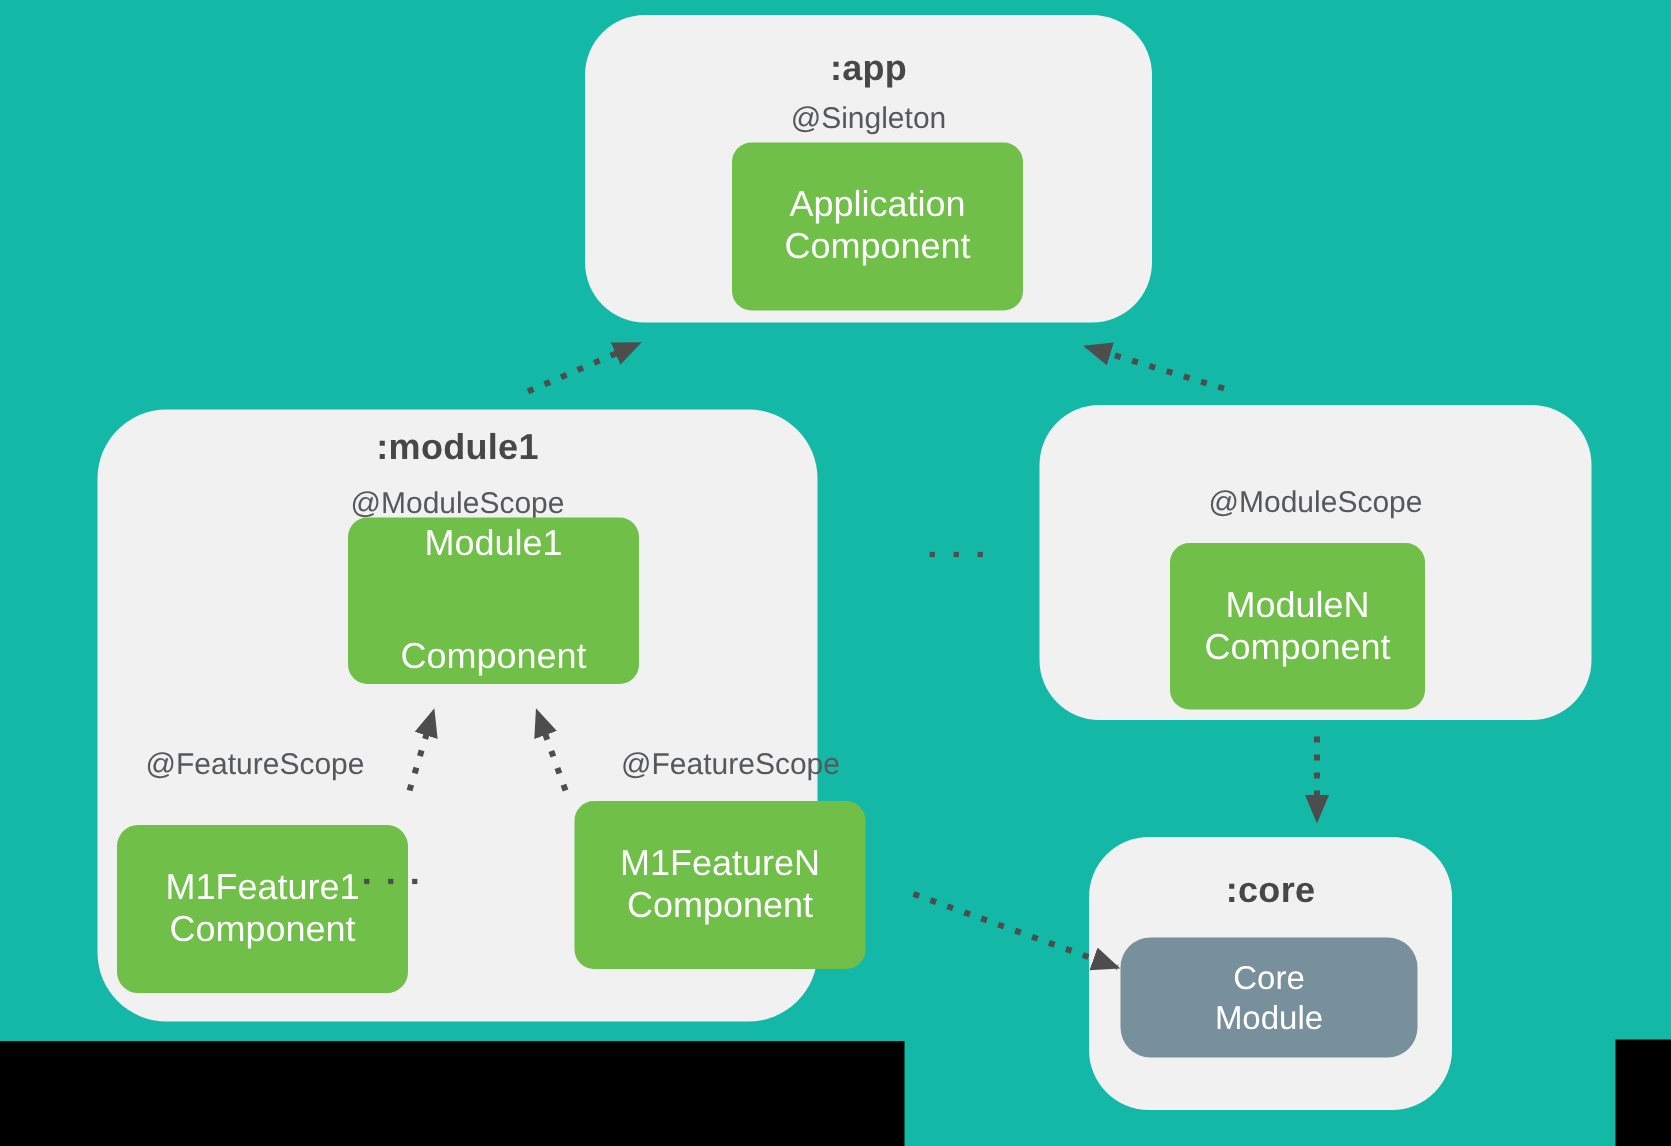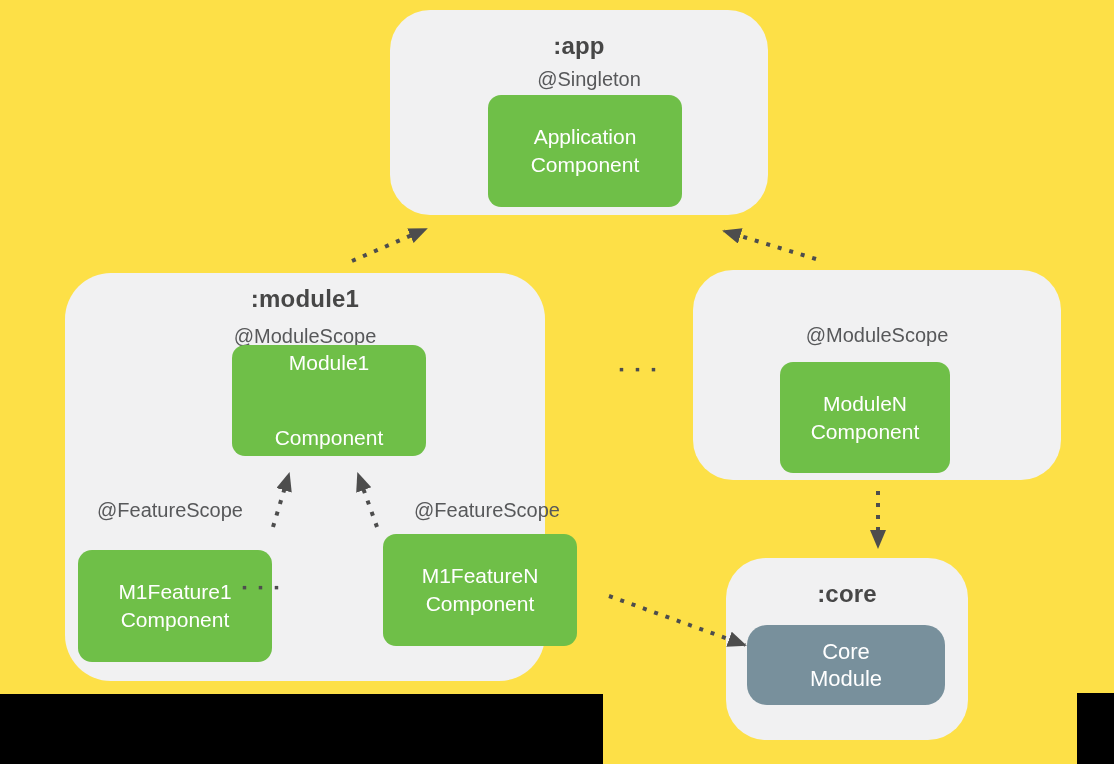--- a/index.html
+++ b/index.html
@@ -4,7 +4,7 @@
 <style>
   html,body { margin:0; padding:0; background:#ffffff; }
   .canvas {
-    position:relative; width:1114px; height:764px; background:#fde047;
+    position:relative; width:1114px; height:764px; background:#14b8a6;
     font-family:"Liberation Sans", sans-serif; overflow:hidden;
   }
   .panel { position:absolute; background:#f1f1f2; border-radius:40px; }

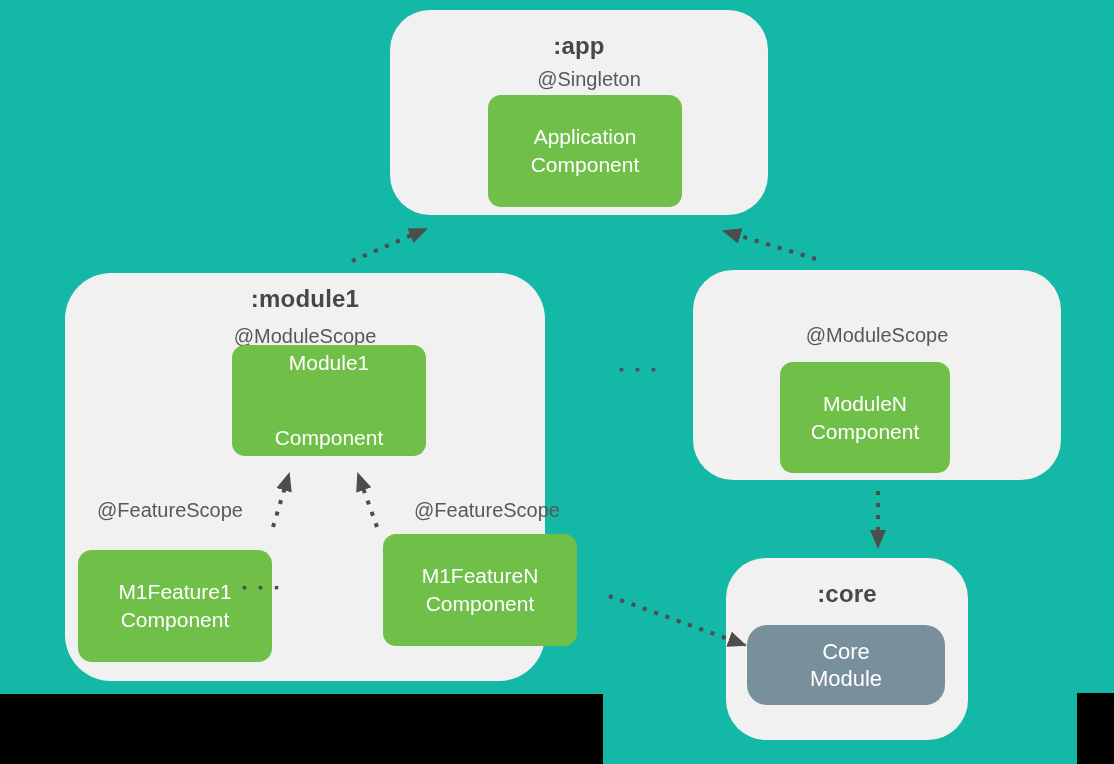--- a/index.html
+++ b/index.html
@@ -41,7 +41,7 @@
 
   #fs-left  { left:10px;  top:226px; width:190px; }
   #fs-right { left:327px; top:226px; width:190px; }
-  #title-app { top:22px; }      #scope-app { top:58px;margin-left:10px; }
+  #title-app { top:22px; }      #scope-app { top:58px; }
   #title-m1  { top:12px; }      #scope-m1  { top:52px; }
   #title-mN  { top:14px; }      #scope-mN  { top:54px; }
   #title-core{ top:22px; }

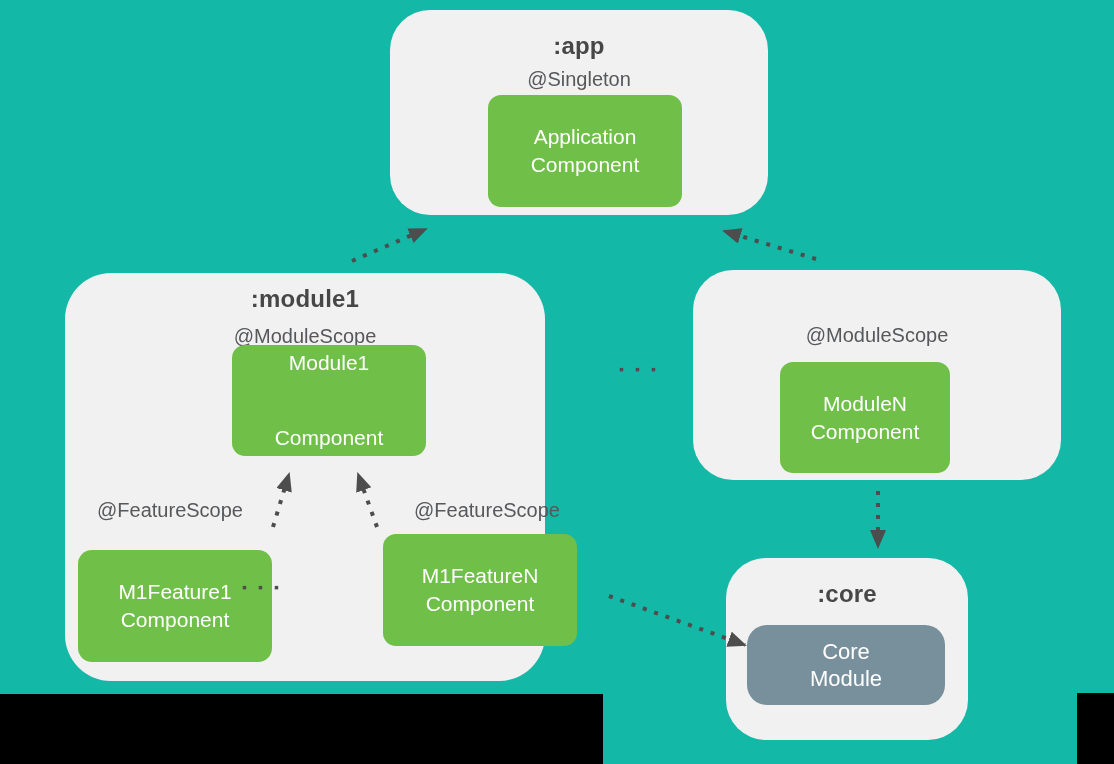--- a/index.html
+++ b/index.html
@@ -25,7 +25,7 @@
   .gbox {
     position:absolute; background:#6fbf48; border-radius:13px; color:#ffffff;
     display:flex; flex-direction:column; align-items:center; justify-content:center;
-    text-align:center; font-size:21px; line-height:28px;
+    text-align:center; font-size:24px; line-height:28px;
   }
   #box-application { left:98px;  top:85px;  width:194px; height:112px; }
   #box-module1     { left:167px; top:72px;  width:194px; height:111px;gap:47px; }

